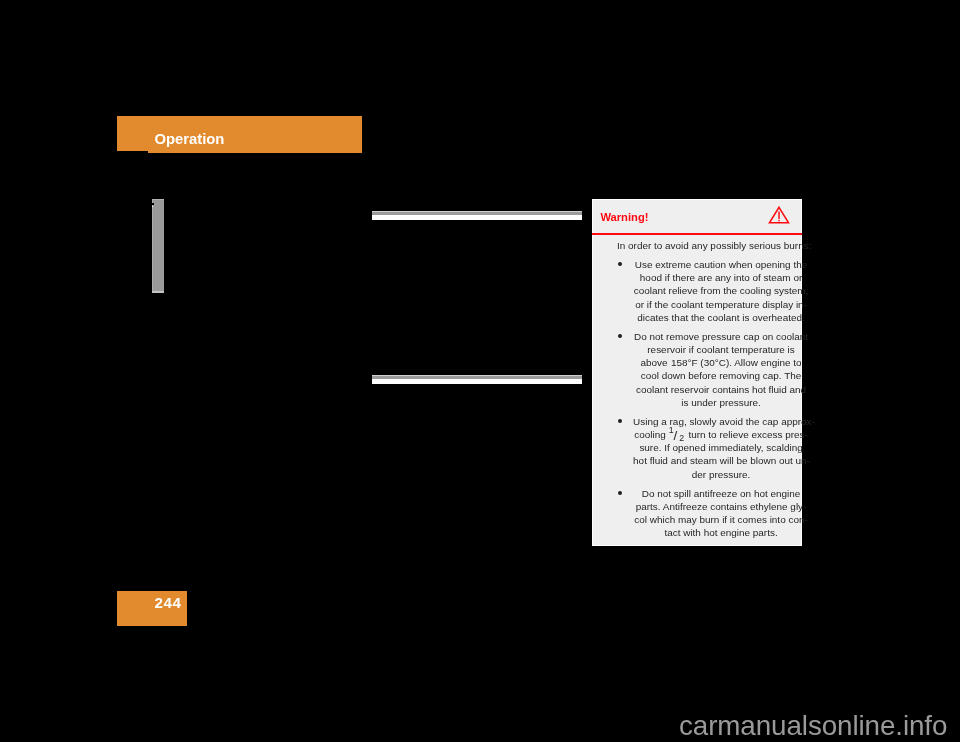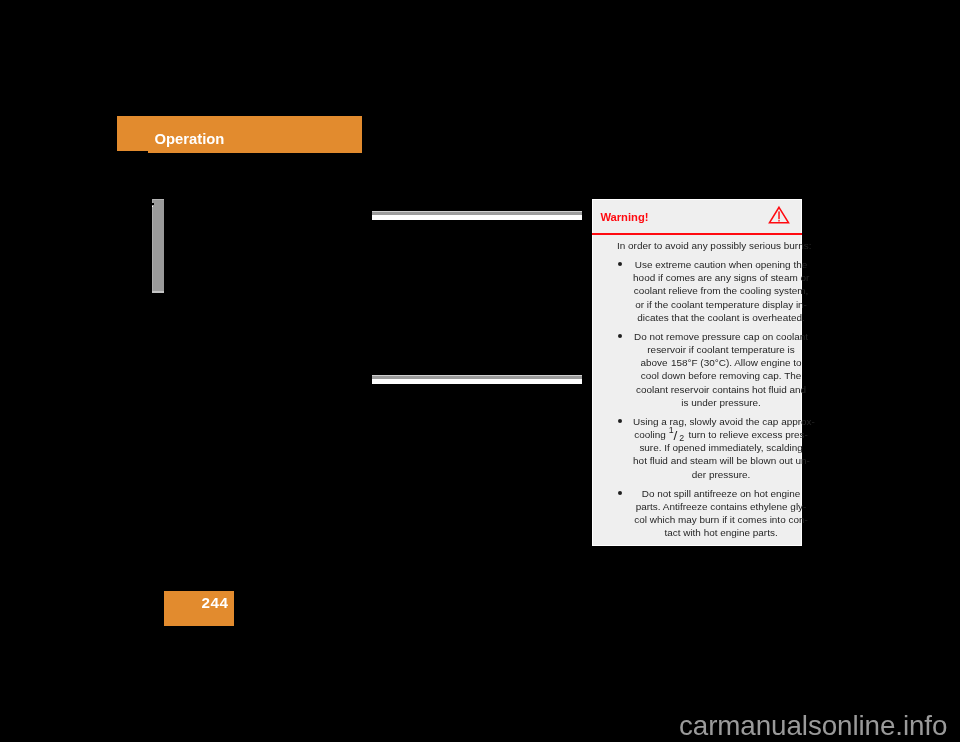--- a/index.html
+++ b/index.html
@@ -133,7 +133,7 @@
         <li>
             <span class="bullet"></span>
           <span class="ln">Use extreme caution when opening the</span>
-          <span class="ln">hood if comes are any signs of steam or</span>
+          <span class="ln">hood if there are any into of steam or</span>
           <span class="ln">coolant relieve from the cooling system,</span>
           <span class="ln">or if the coolant temperature display in-</span>
           <span class="ln">dicates that the coolant is overheated.</span>

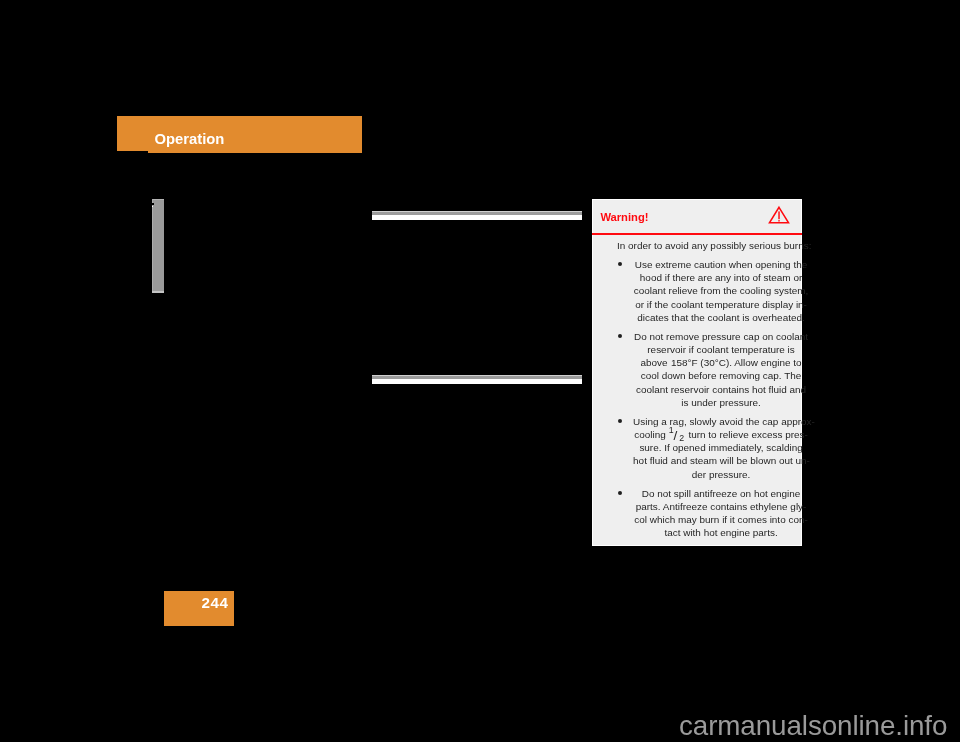--- a/index.html
+++ b/index.html
@@ -28,7 +28,6 @@
   .page-num {
     position:absolute; left:117px; top:591px; width:70px; height:35px;
     background:#E28B2E;
-    margin-left:47px;
   }
   .page-num .num {
     position:absolute; left:37.5px; top:11.6px;

